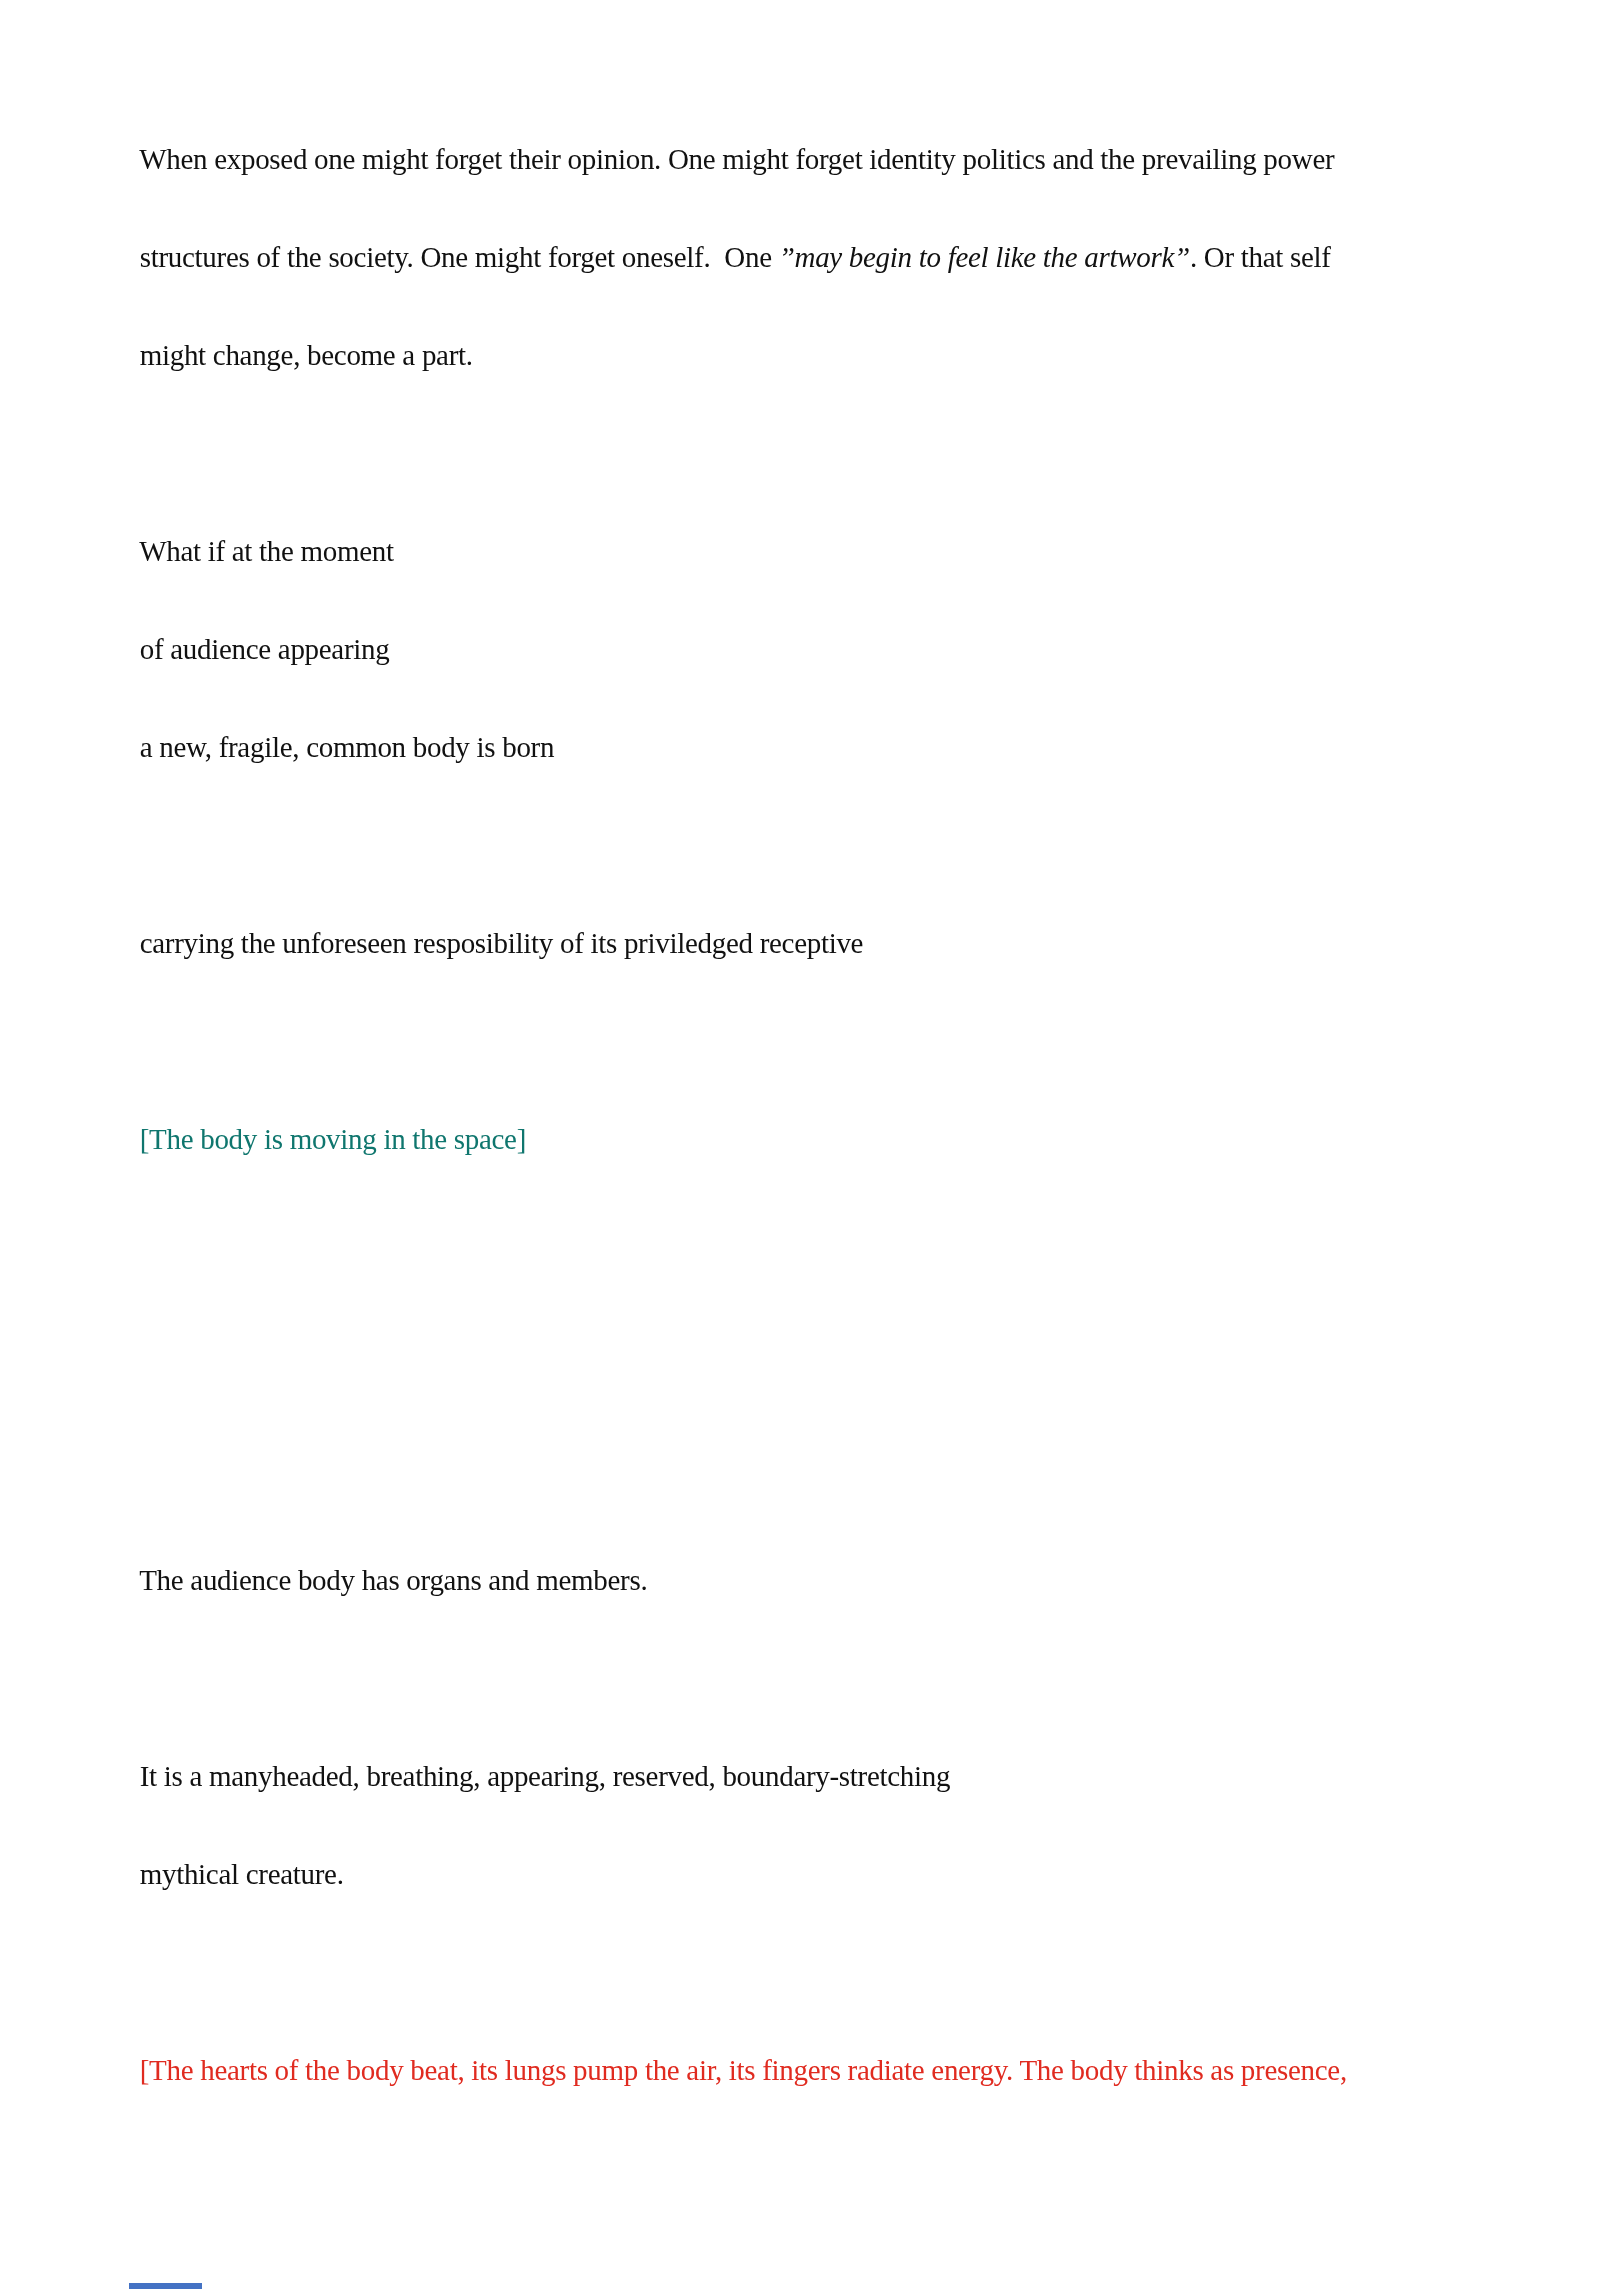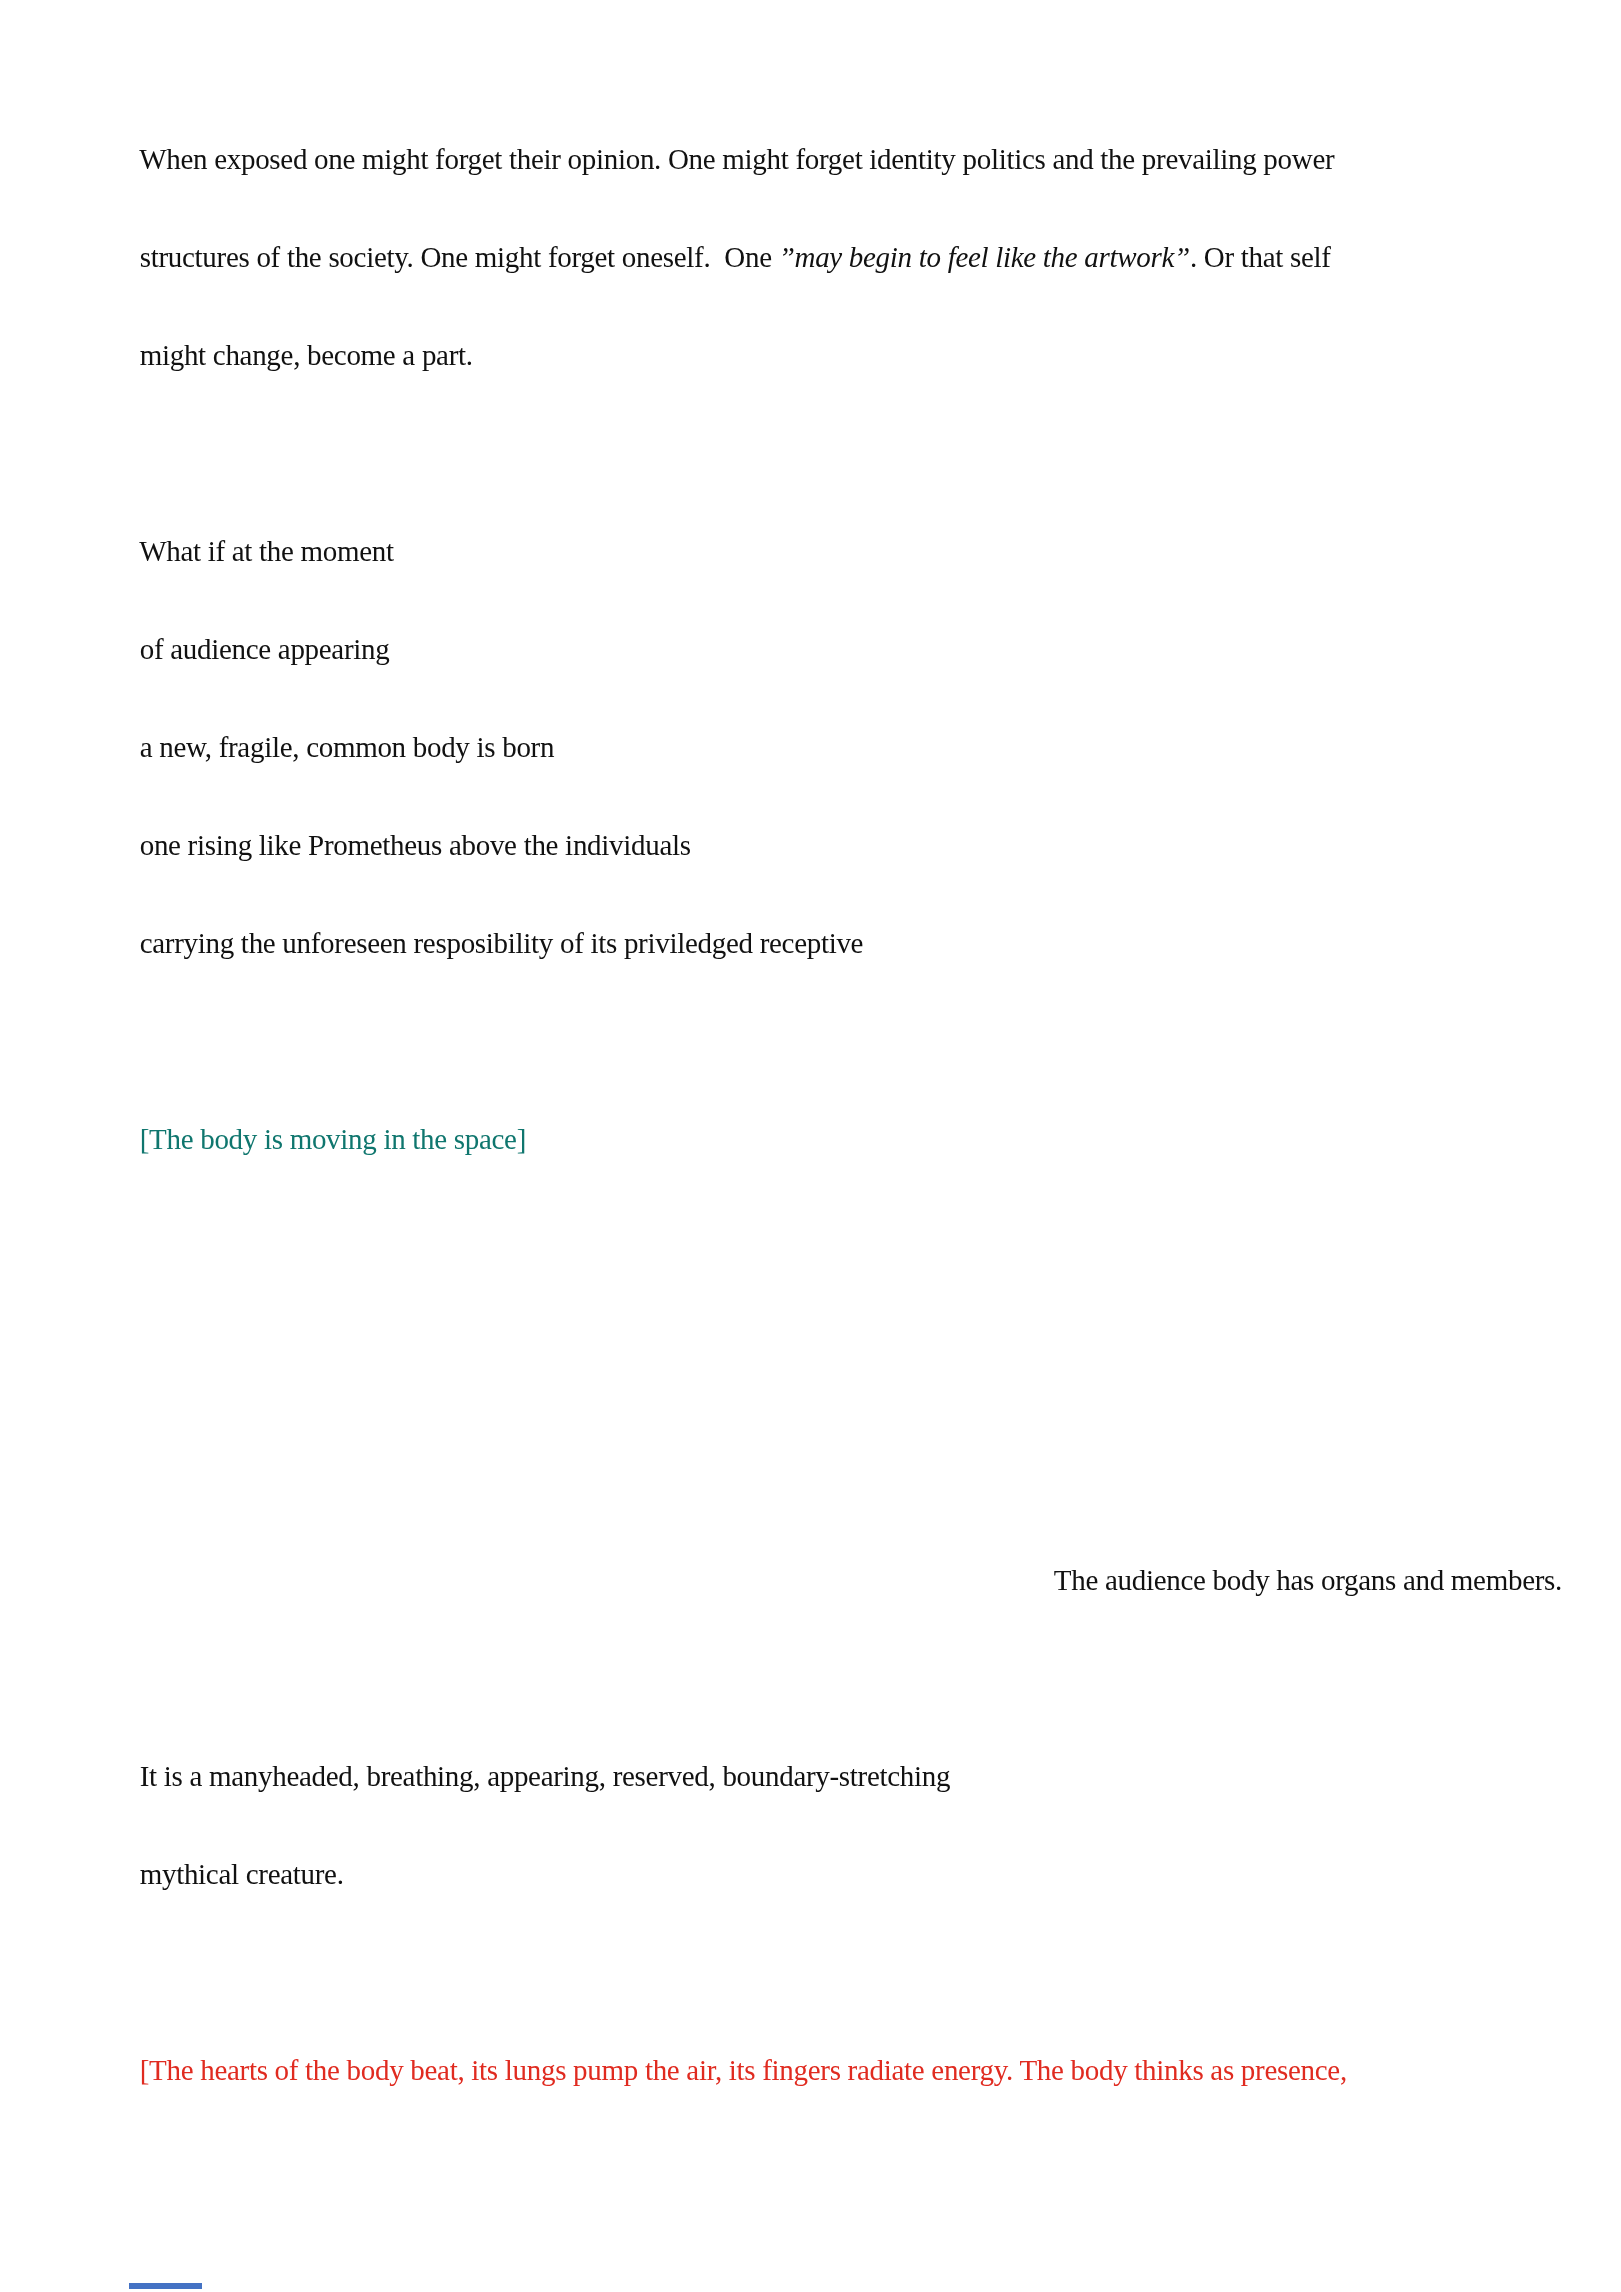--- a/index.html
+++ b/index.html
@@ -58,7 +58,7 @@
       <span class="line">What if at the moment</span><br>
       <span class="line">of audience appearing</span><br>
       <span class="line">a new, fragile, common body is born</span><br>
-      <span class="line">one rising like Prometheus above the individuals</span><br>
+      <br>
       <span class="line">carrying the unforeseen resposibility of its priviledged receptive</span>
     </p>
 

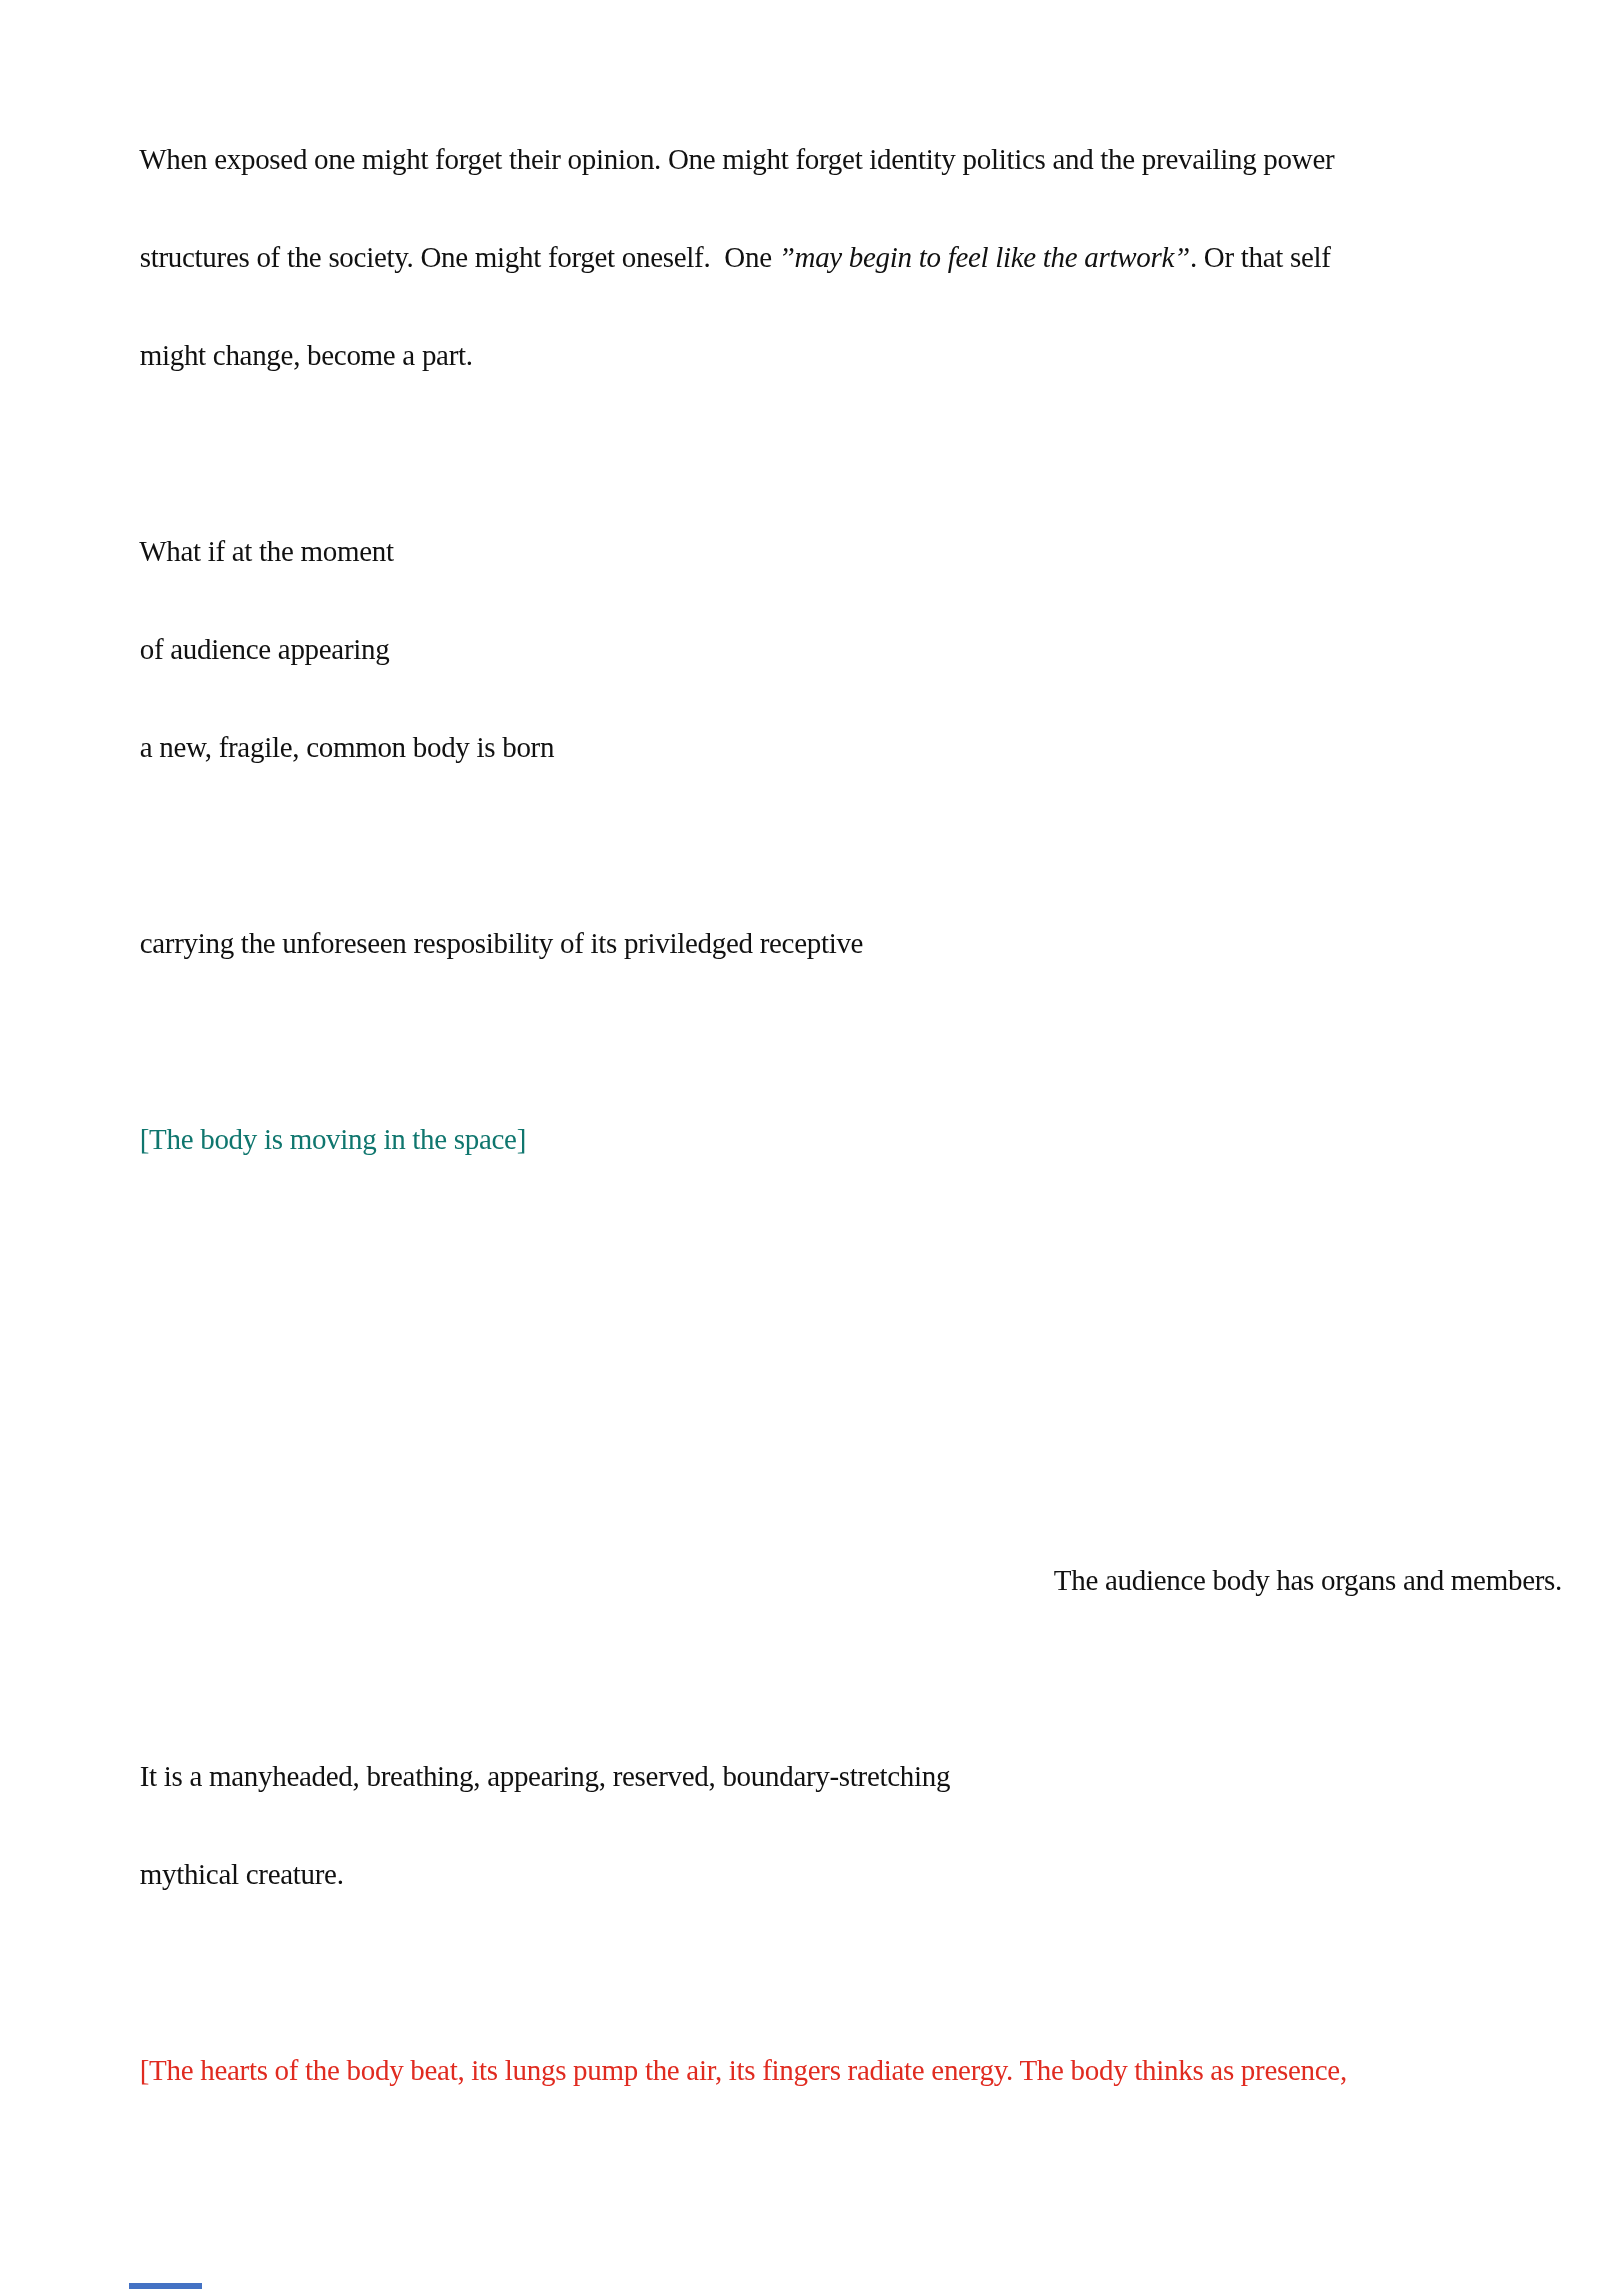--- a/index.html
+++ b/index.html
@@ -30,7 +30,7 @@
     white-space: pre;
   }
   .g1 { margin-top: 49px; }
-  .g6 { margin-top: 294px; text-align: right; }
+  .g6 { margin-top: 294px; }
   .line { white-space: pre; }
   .italic { font-style: italic; text-align: center; }
   .red-text {  }

